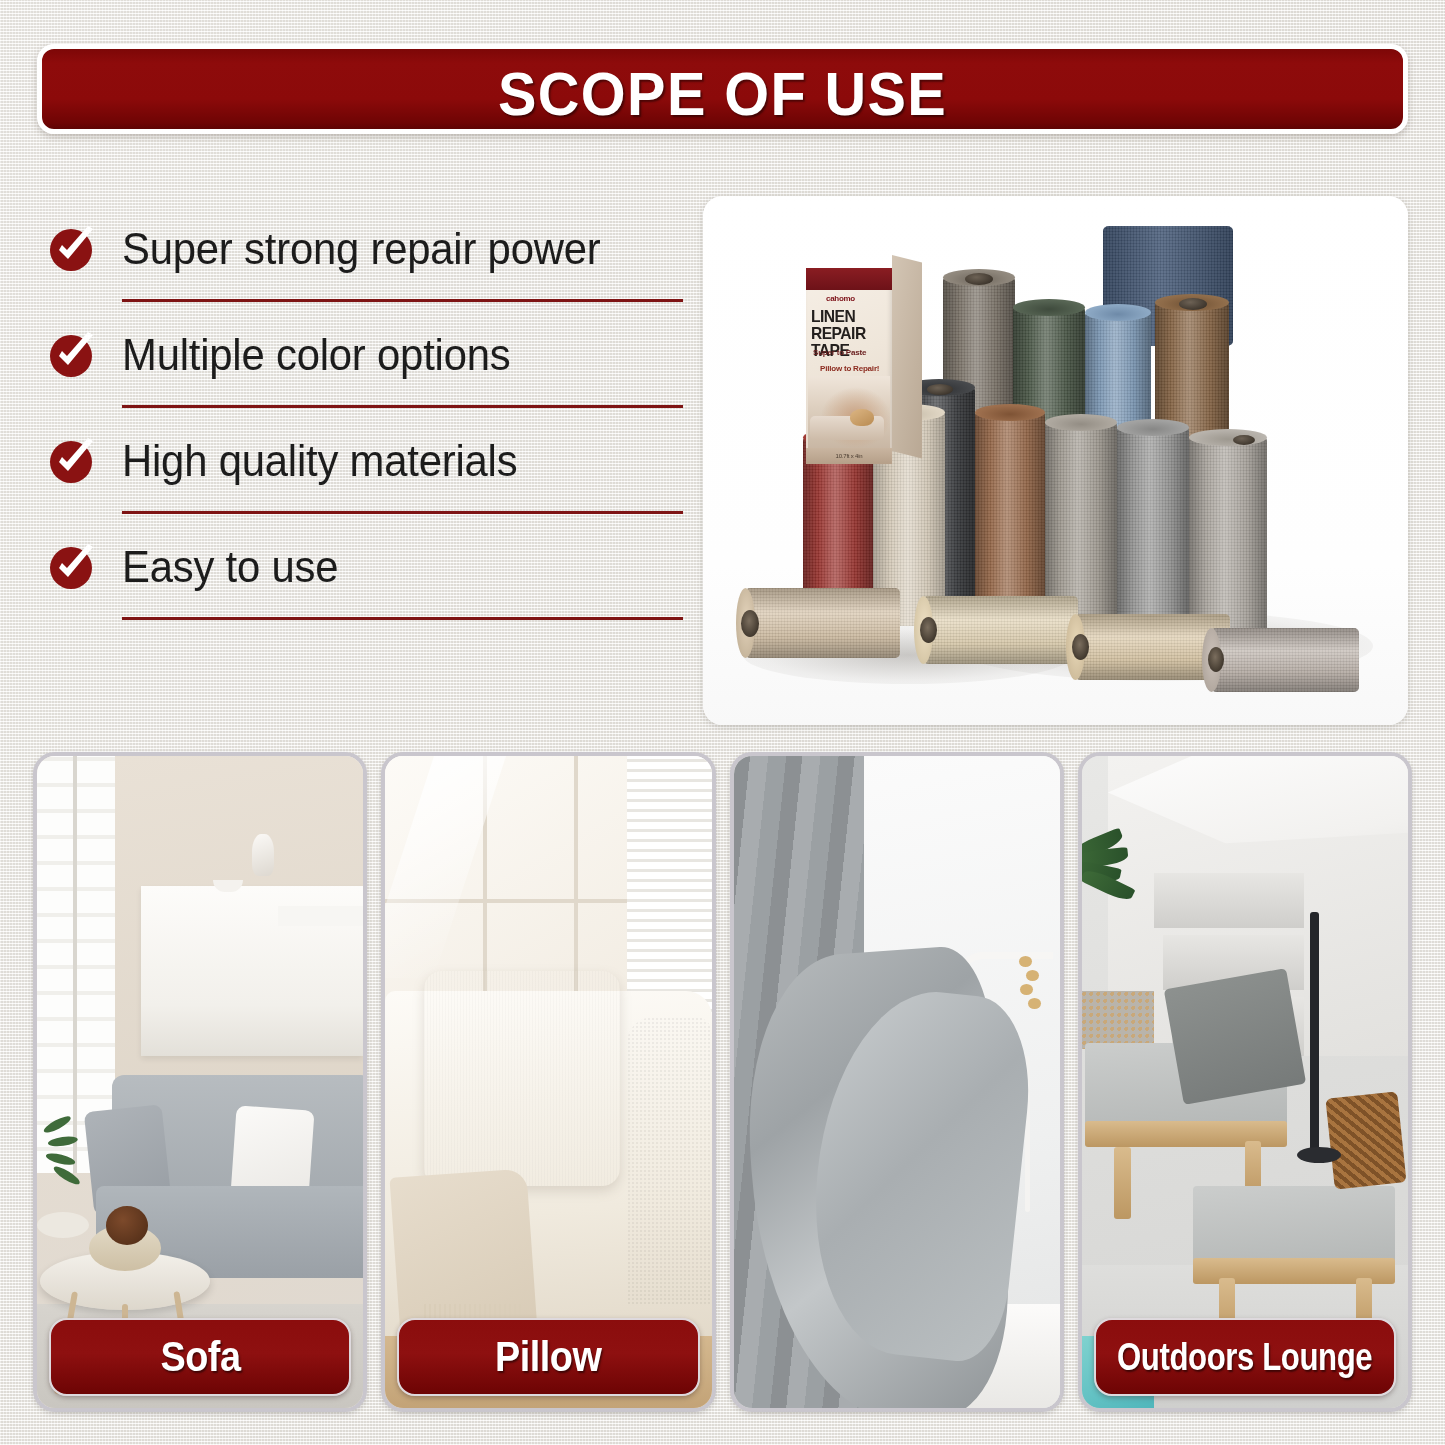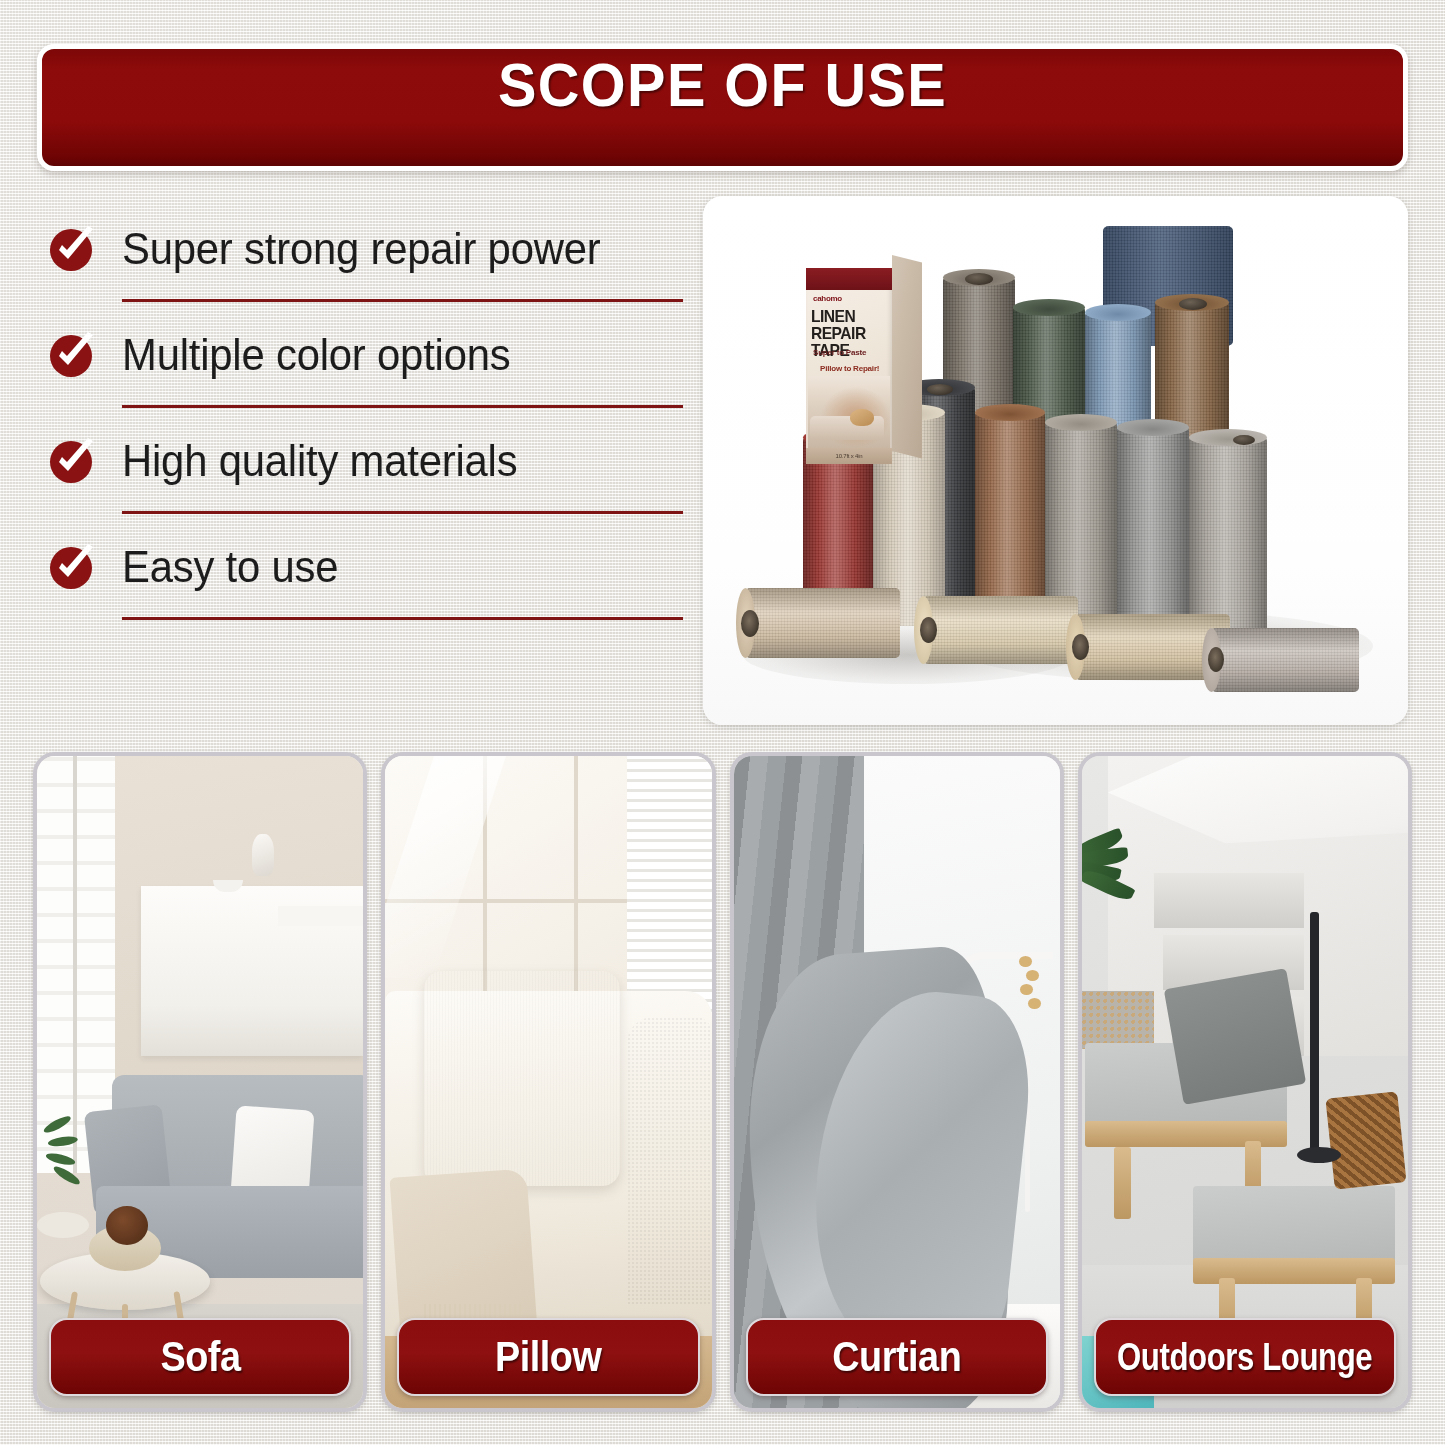--- a/index.html
+++ b/index.html
@@ -32,14 +32,14 @@
     left: 37px;
     top: 44px;
     width: 1371px;
-    height: 127px;
+    height: 90px;
     border-radius: 17px;
     background: linear-gradient(180deg, #7d0707 0%, #8e0b0b 18%, #8c0a0a 62%, #6f0404 92%, #5e0303 100%);
     border: 5px solid #ffffff;
     box-sizing: border-box;
     box-shadow: 0 3px 7px rgba(120,110,100,0.35);
     display: flex;
-    align-items: flex-start;
+    align-items: flex-end;
     justify-content: center;
   }
   .banner-title {

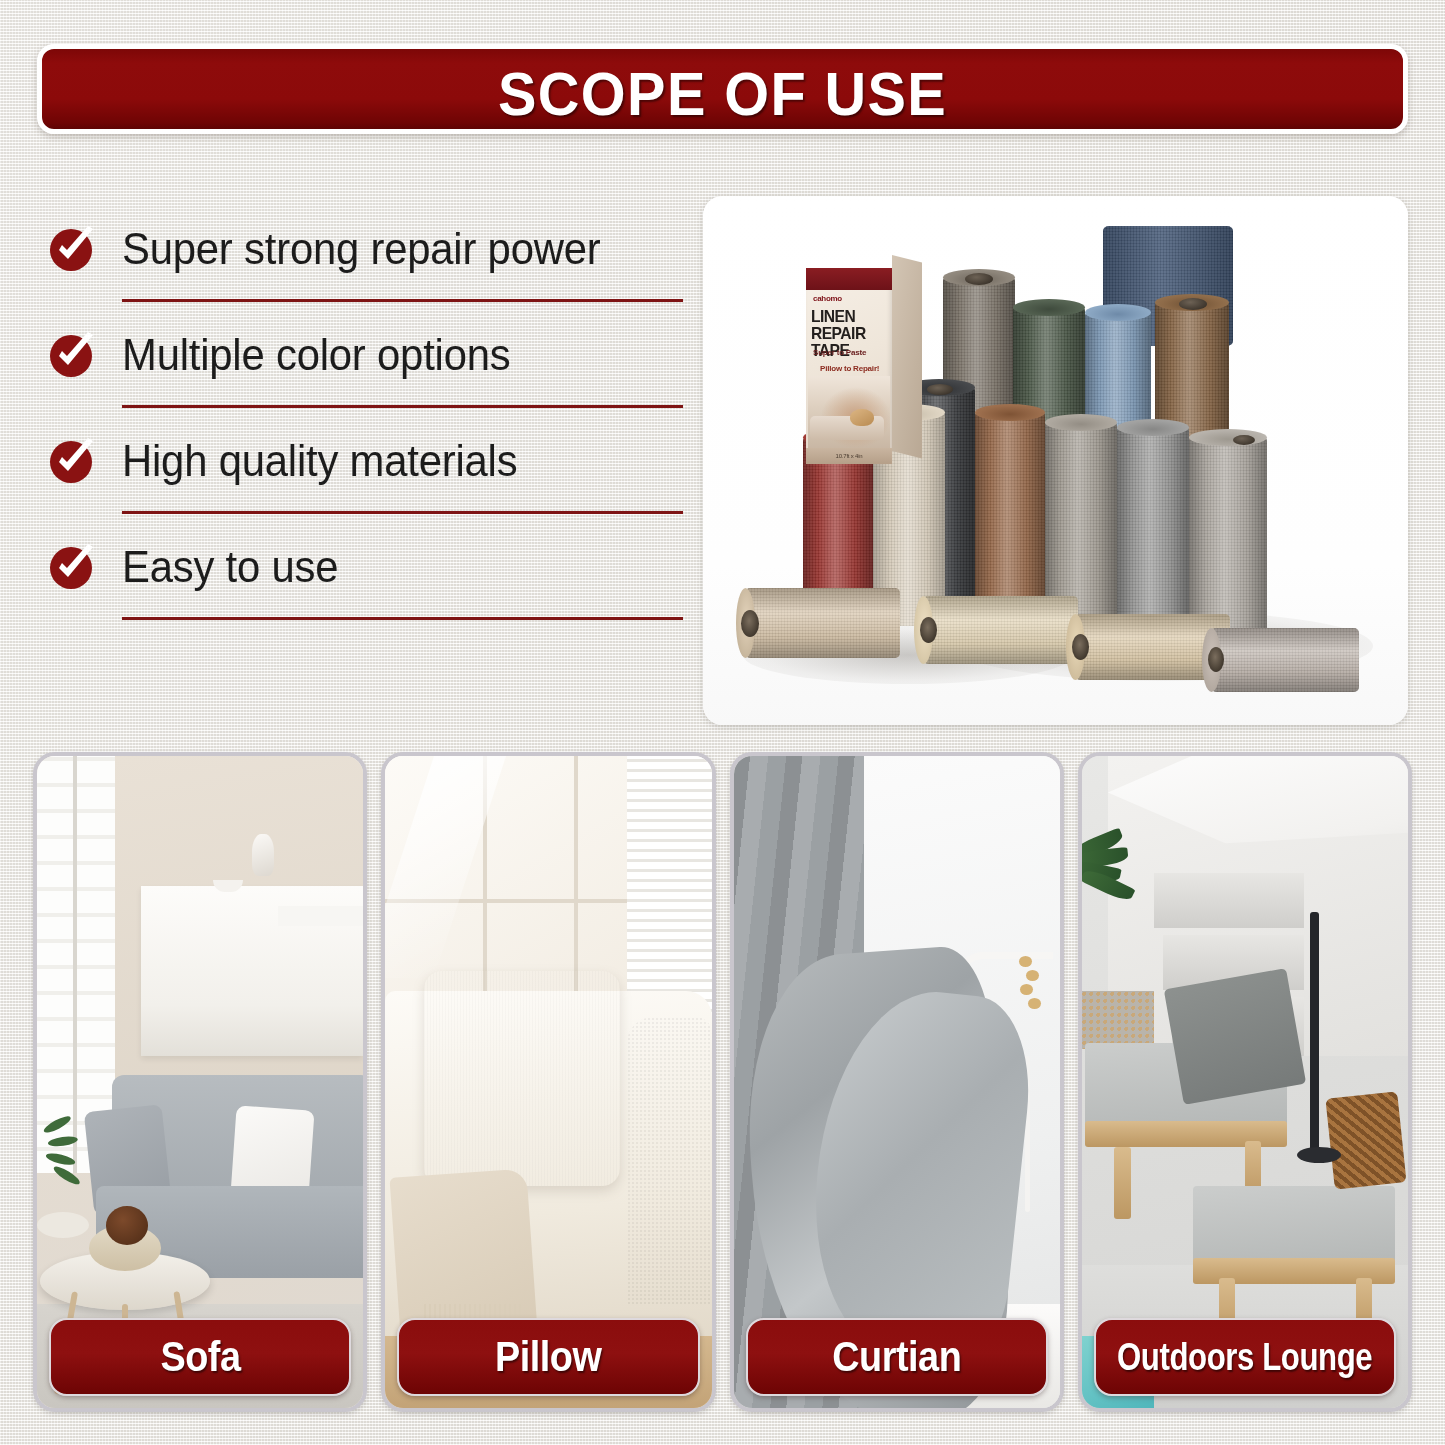--- a/index.html
+++ b/index.html
@@ -185,7 +185,7 @@
   }
   .box-logo {
     position: absolute;
-    left: 7px; top: 26px;
+    left: 20px; top: 26px;
     font-size: 8px; font-weight: bold; color: #7d1118;
     letter-spacing: -0.3px;
   }

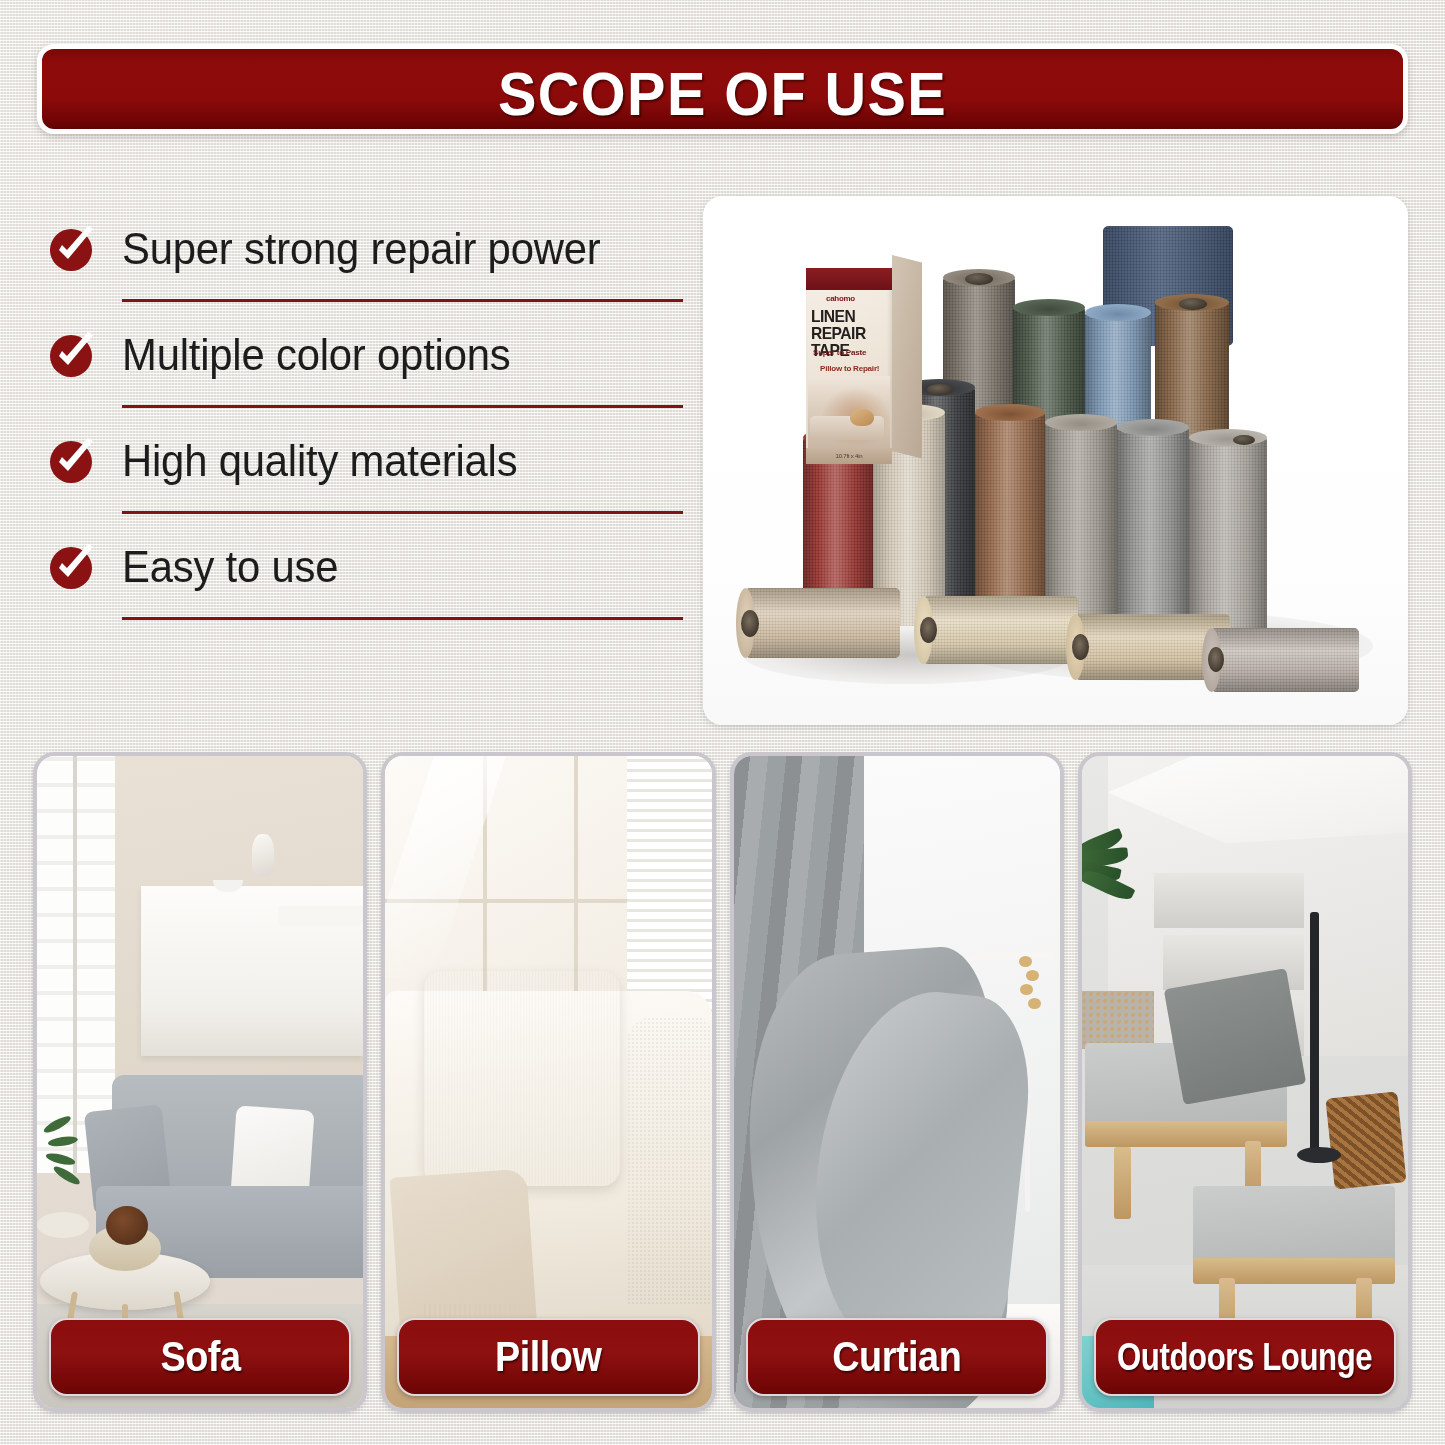--- a/index.html
+++ b/index.html
@@ -653,9 +653,6 @@
         <div class="drape"></div>
         <div class="fold"></div>
         <div class="fold2"></div>
-      </div>
-      <div class="card-label">
-        <span>Curtian</span>
       </div>
     </div>
 

